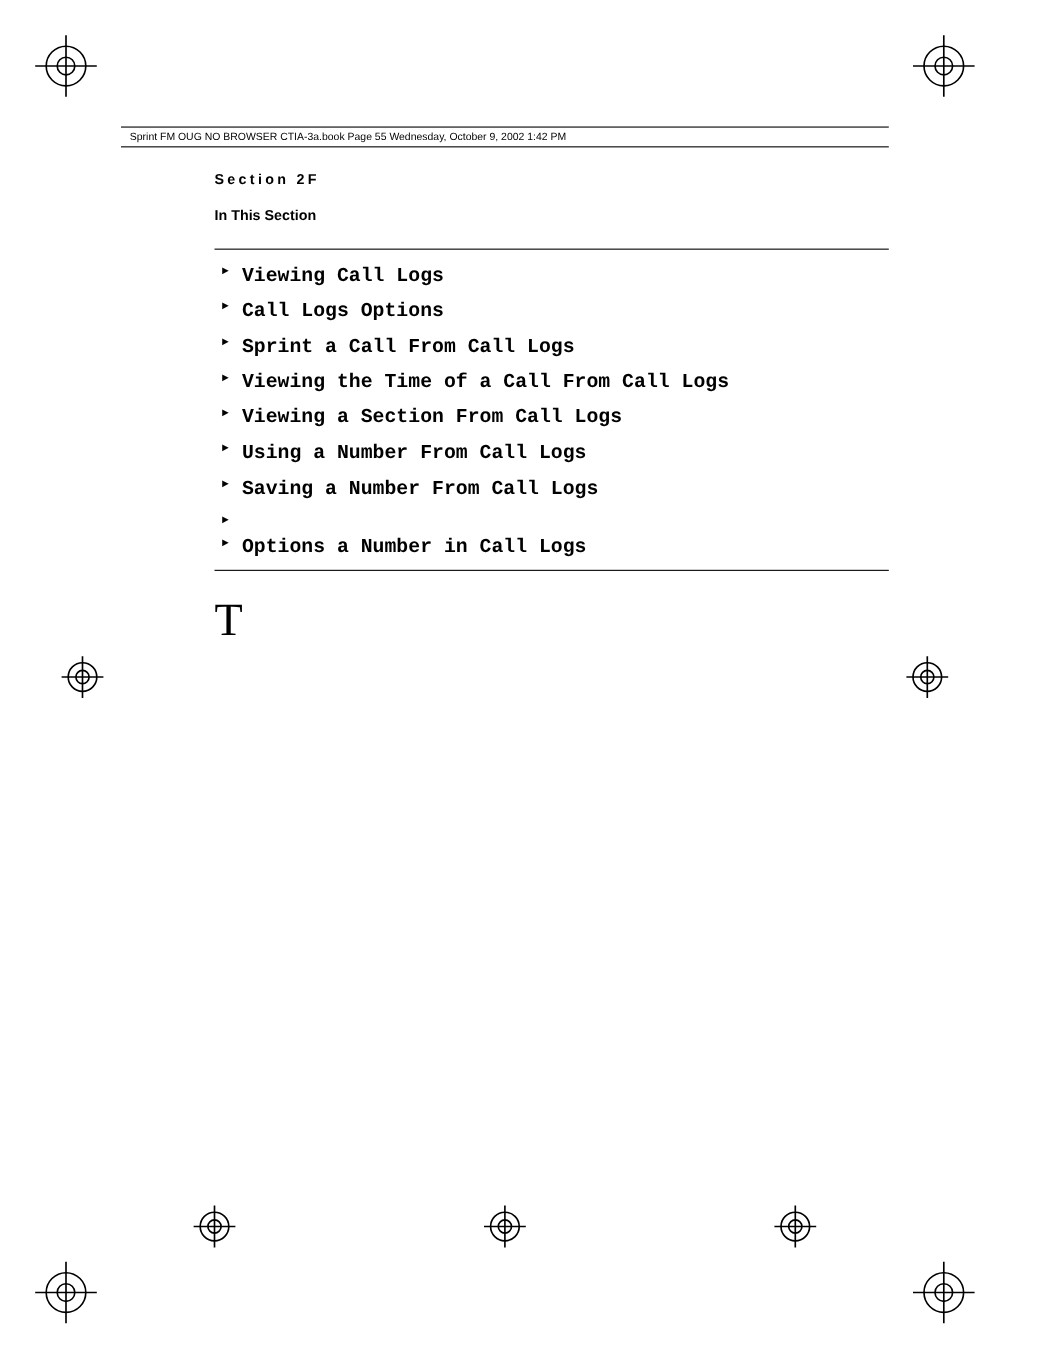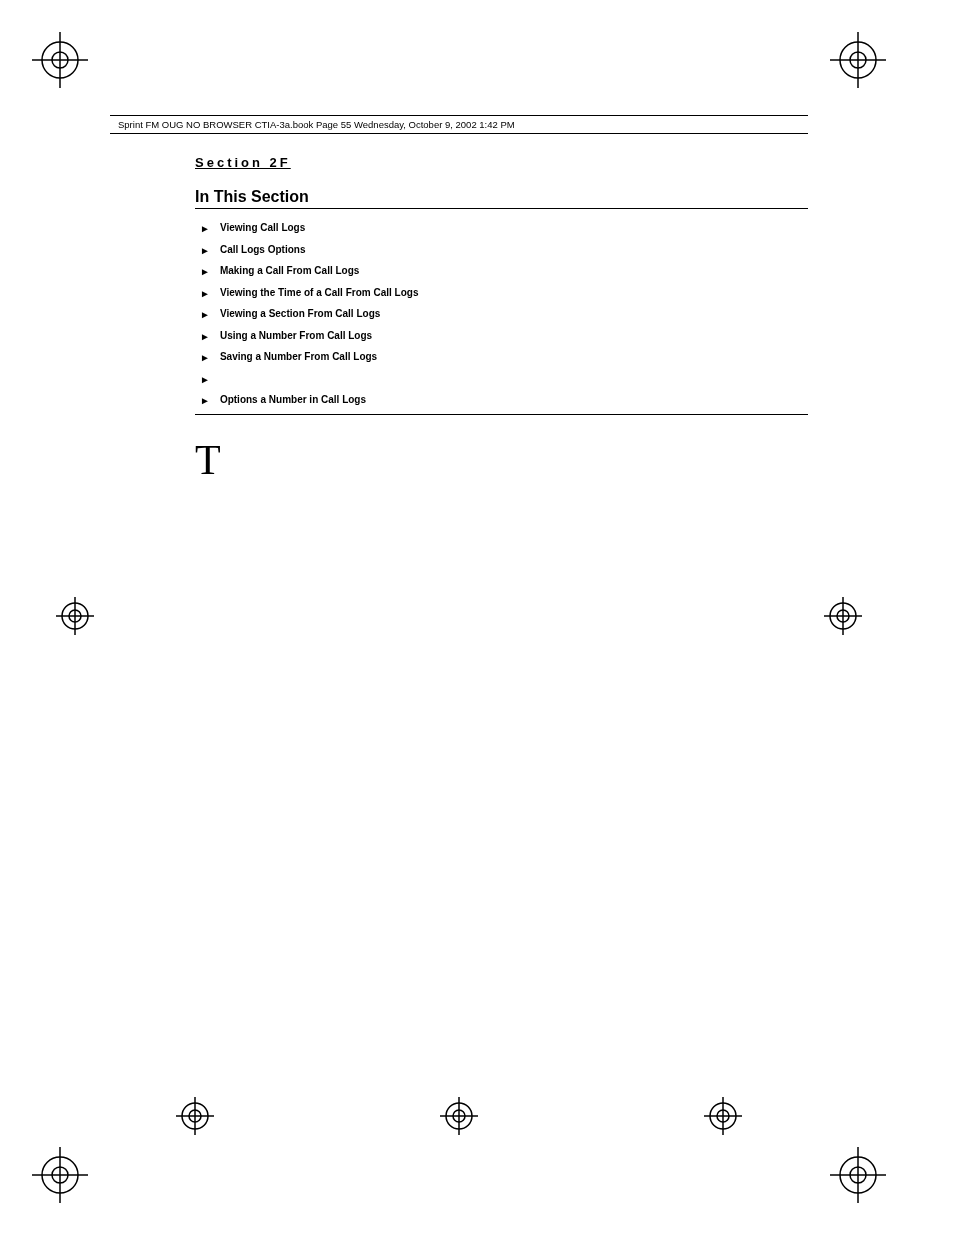--- a/index.html
+++ b/index.html
@@ -84,7 +84,6 @@
       color: #000;
       margin-bottom: 18px;
       text-transform: none;
-      text-decoration: underline;
     }
 
     .main-title {

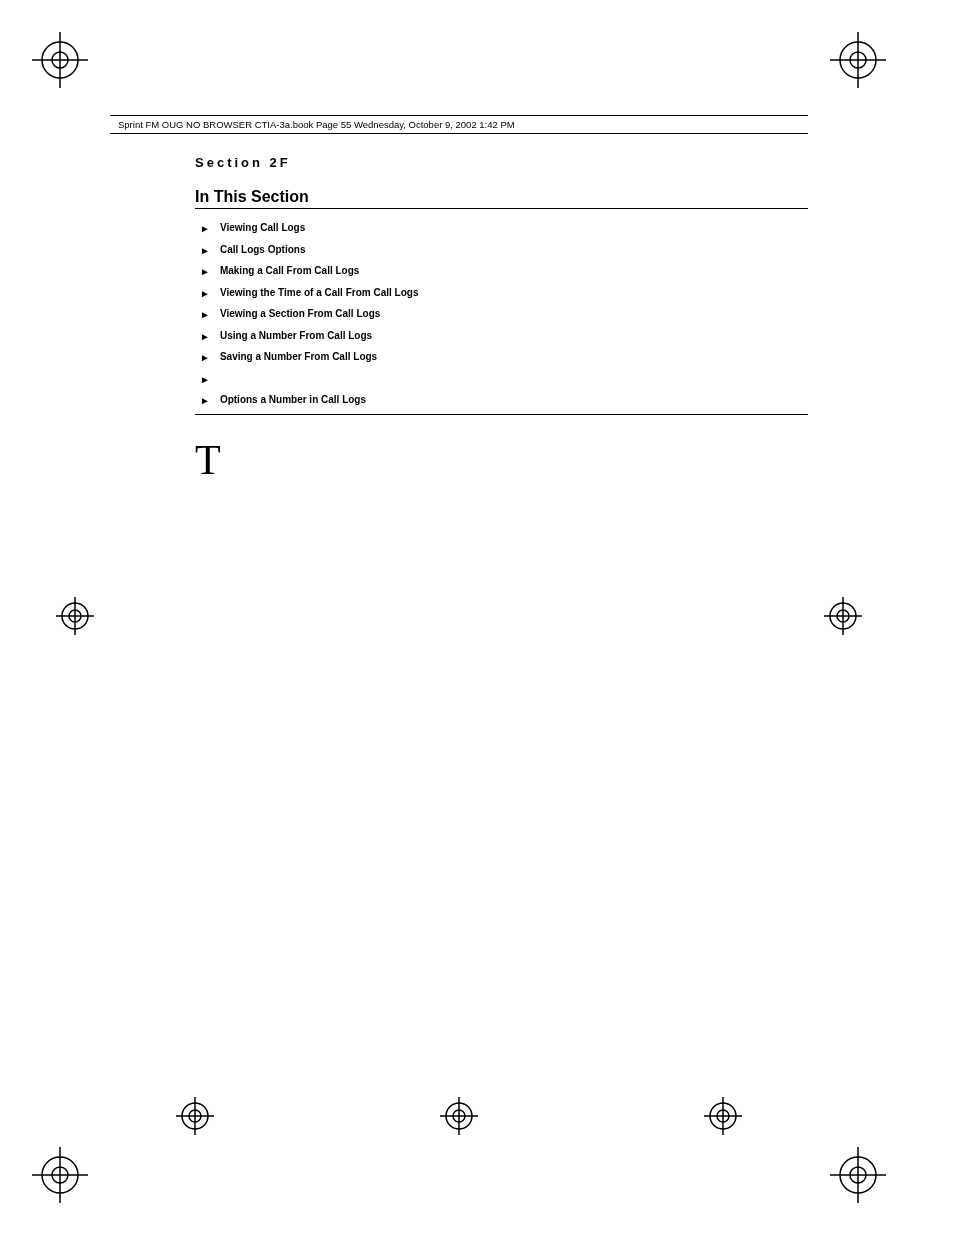--- a/index.html
+++ b/index.html
@@ -101,11 +101,11 @@
 
     .in-this-section-header {
       font-family: Arial, sans-serif;
-      font-size: 16px;
+      font-size: 13px;
       font-weight: bold;
       color: #000;
       border-bottom: 1px solid #000;
-      padding-bottom: 2px;
+      padding-bottom: 23px;
       margin-bottom: 12px;
     }
 

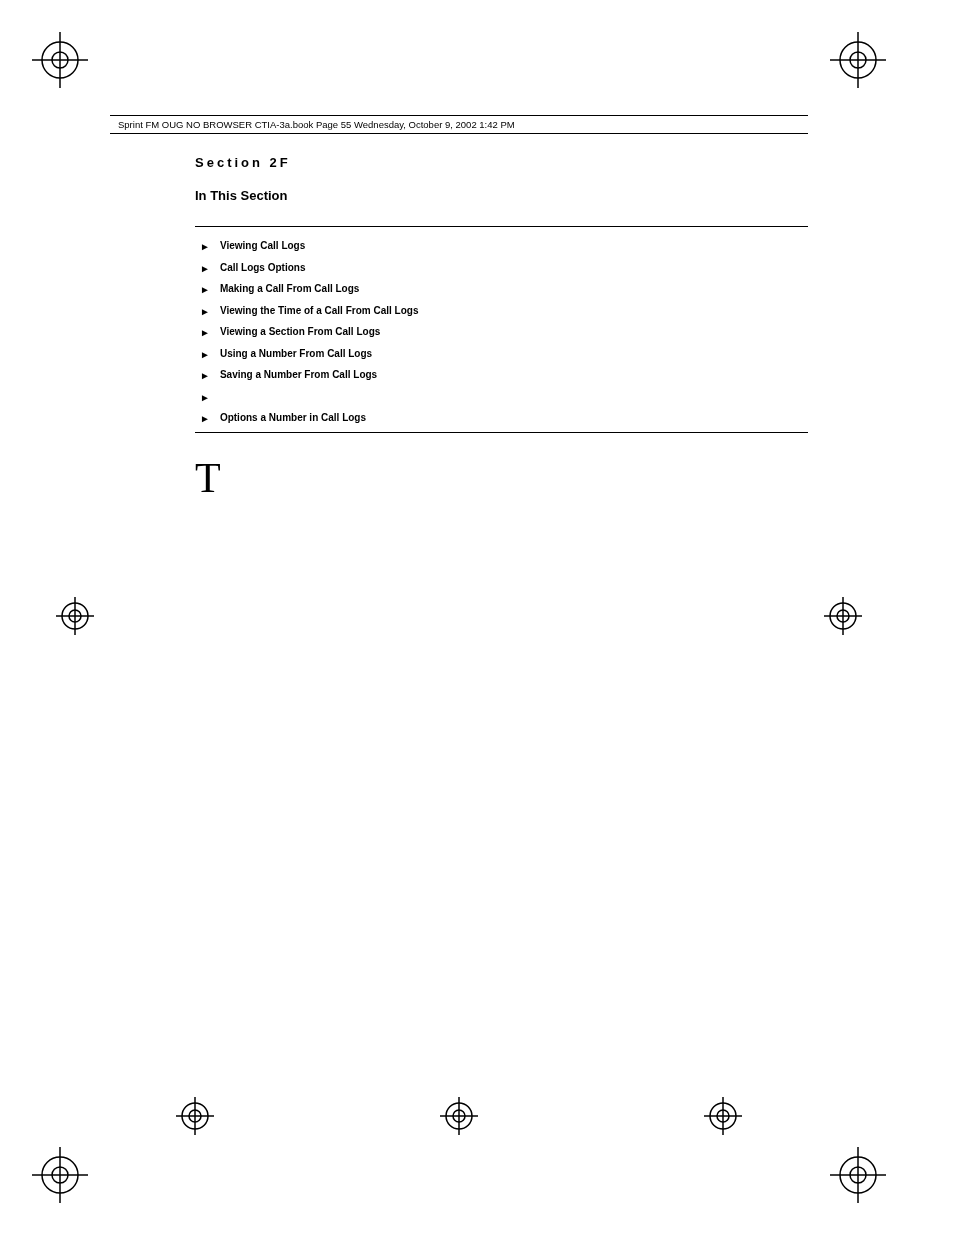--- a/index.html
+++ b/index.html
@@ -125,8 +125,8 @@
     }
 
     .toc-text {
-      font-family: Liberation Sans, sans-serif;
-      font-size: 10px;
+      font-family: Liberation Mono, monospace;
+      font-size: 18px;
       font-weight: bold;
       color: #000;
       line-height: 1.35;

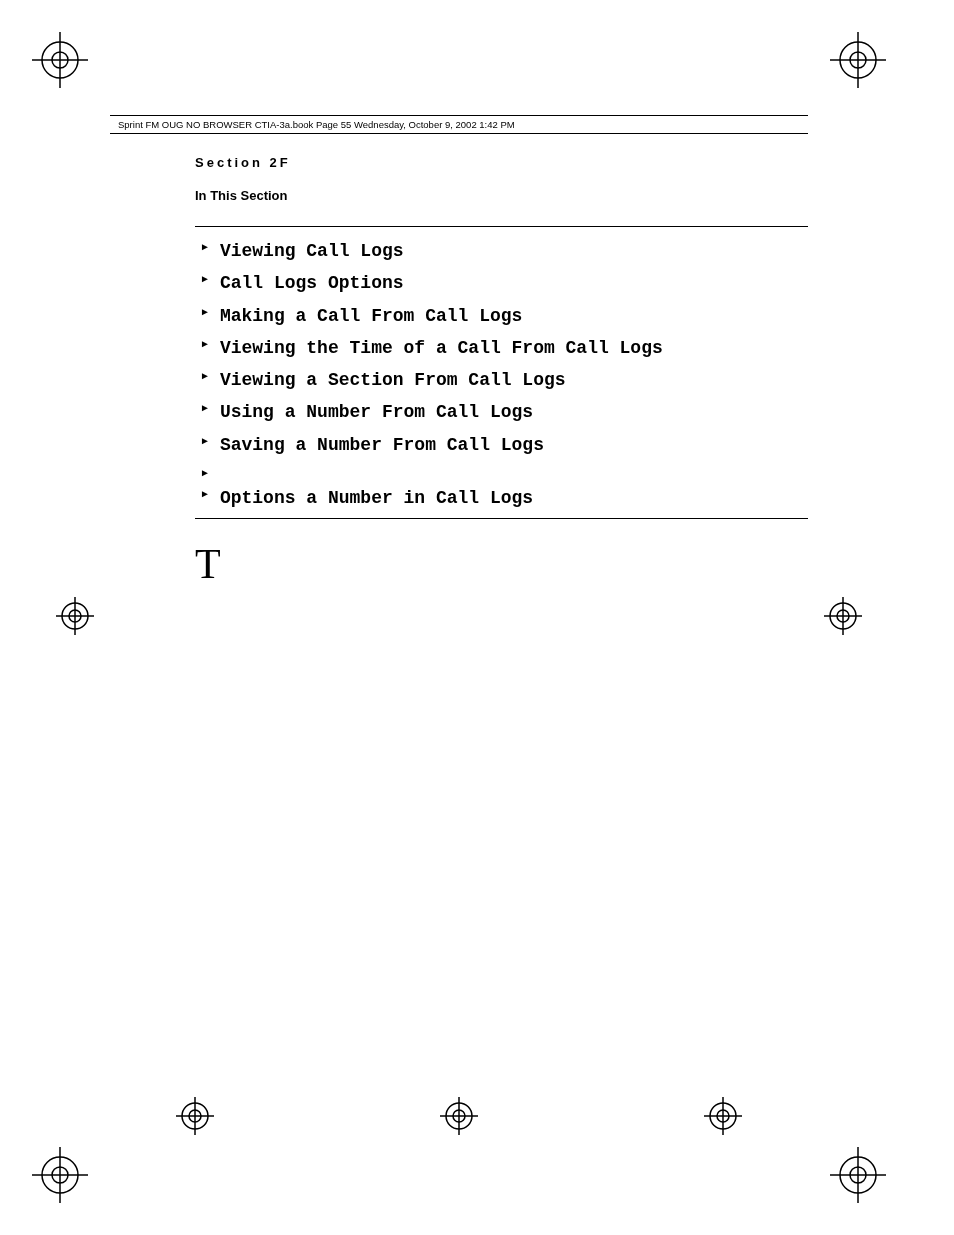--- a/index.html
+++ b/index.html
@@ -307,7 +307,7 @@
 
       <div class="toc-item">
         <span class="toc-arrow">►</span>
-        <span class="toc-text">Making a Call From Call Logs</span>
+        <span class="toc-text">Sprint a Call From Call Logs</span>
       </div>
 
       <div class="toc-item">

